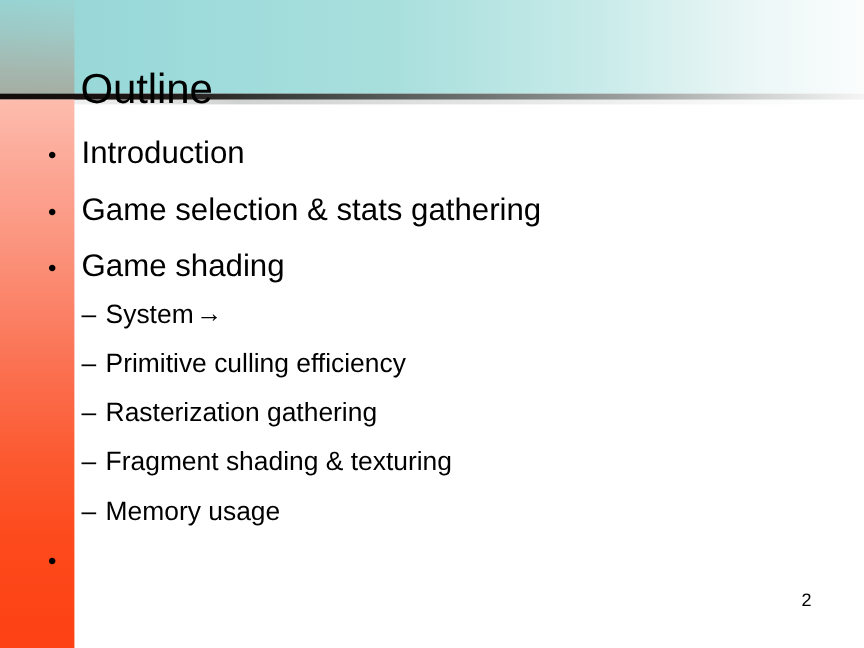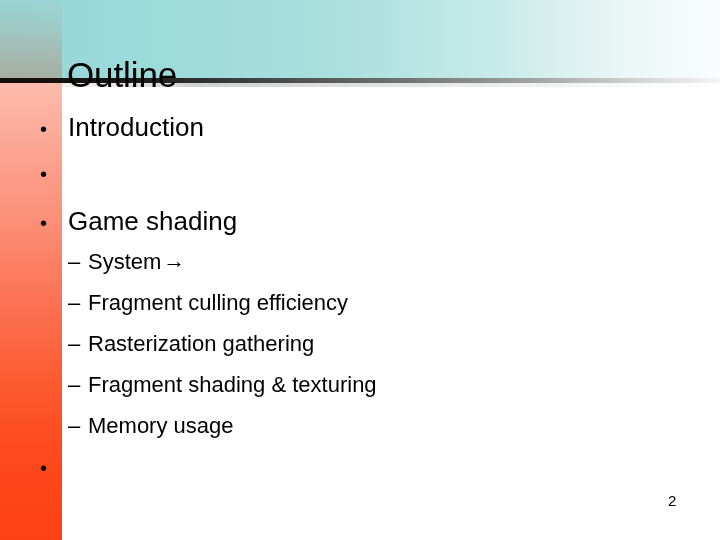--- a/index.html
+++ b/index.html
@@ -195,6 +195,7 @@
 
     <div class="bullet-row lvl1" style="top:76px;">
       <span class="marker">•</span>
+      <span class="label">Game selection &amp; stats gathering</span>
     </div>
 
     <div class="bullet-row lvl1" style="top:123px;">

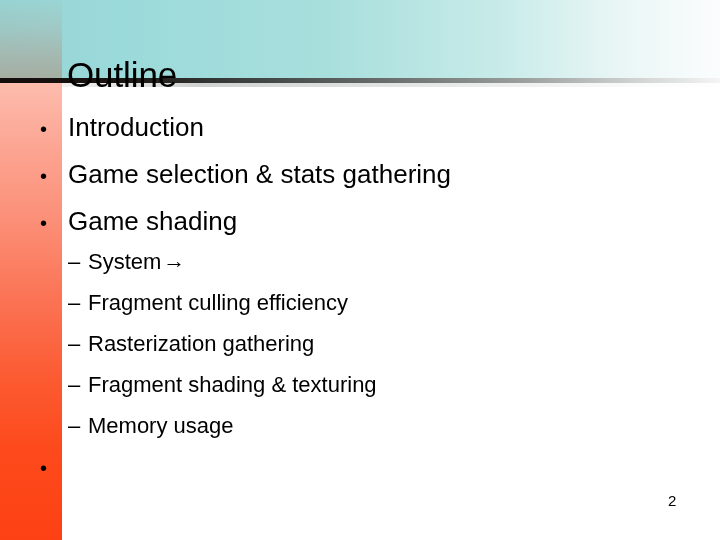--- a/index.html
+++ b/index.html
@@ -211,7 +211,7 @@
 
     <div class="bullet-row lvl2" style="top:207px;">
       <span class="marker">–</span>
-      <span class="label">Fragment culling efficiency</span>
+      <span class="label">Primitive culling efficiency</span>
     </div>
 
     <div class="bullet-row lvl2" style="top:248px;">

